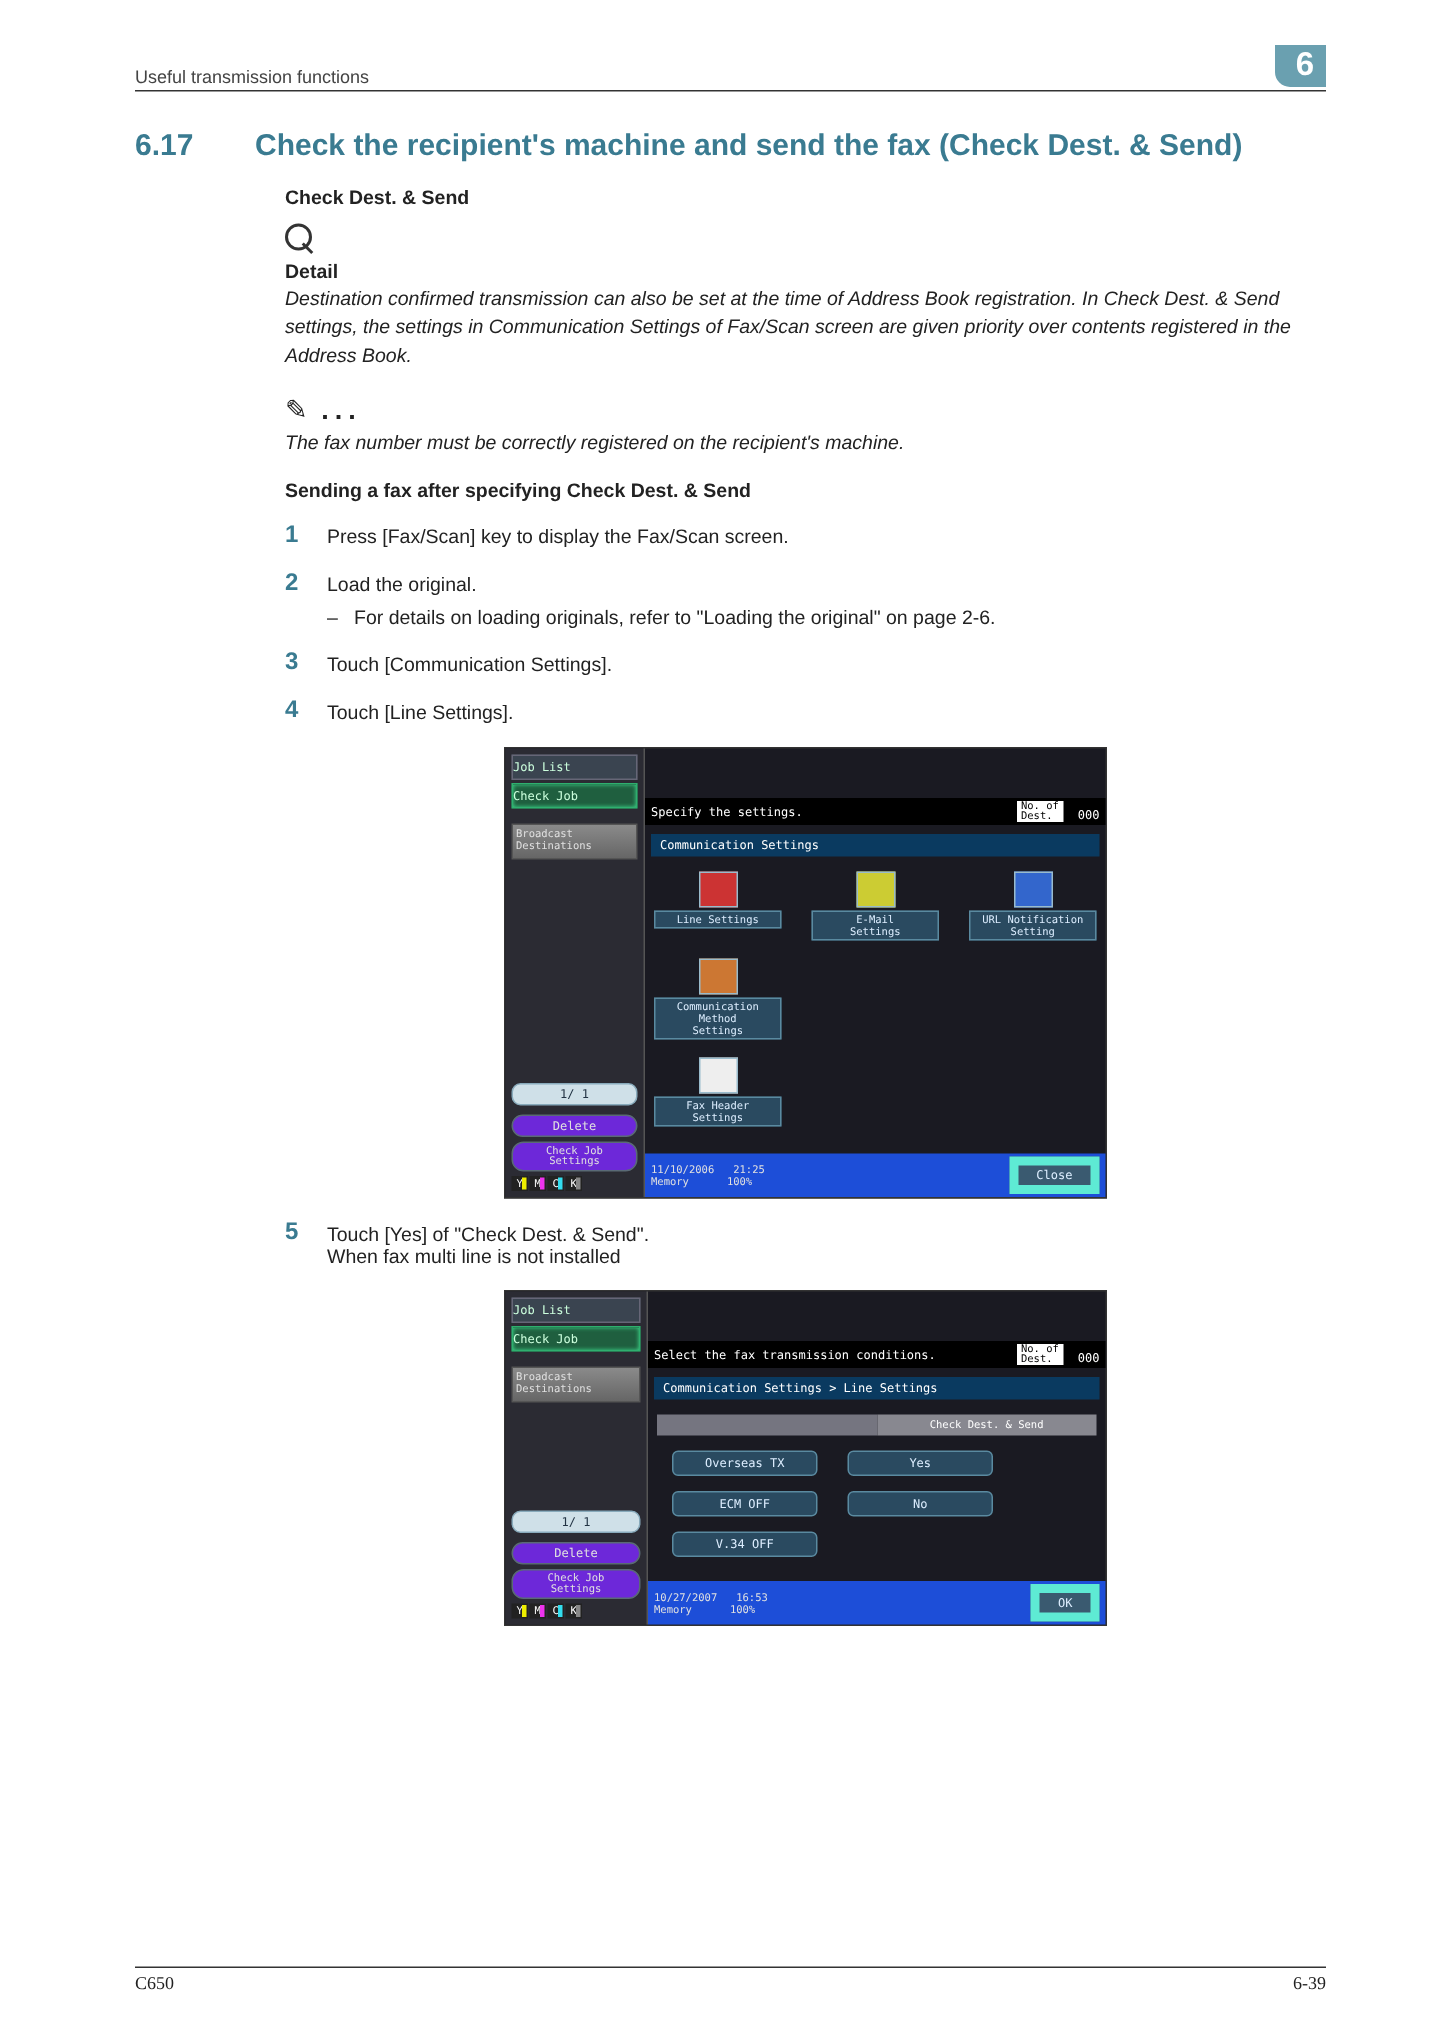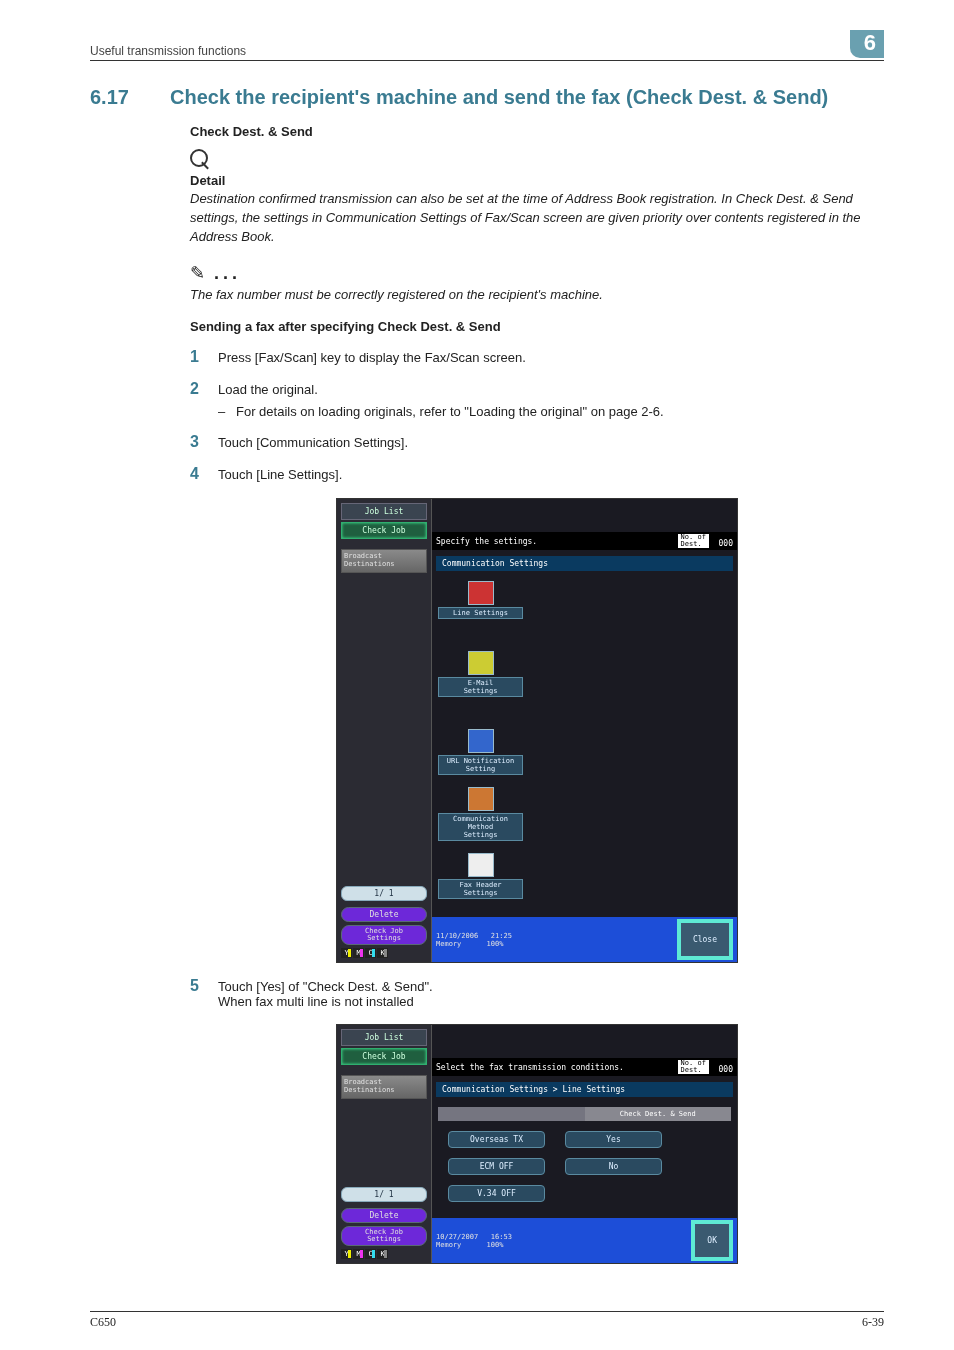--- a/index.html
+++ b/index.html
@@ -138,7 +138,6 @@
     margin-top: 33px;
   }
   .ds-tab {
-    text-align: center;
     padding: 3px 0;
     margin-bottom: 2px;
     background: #3a4450;

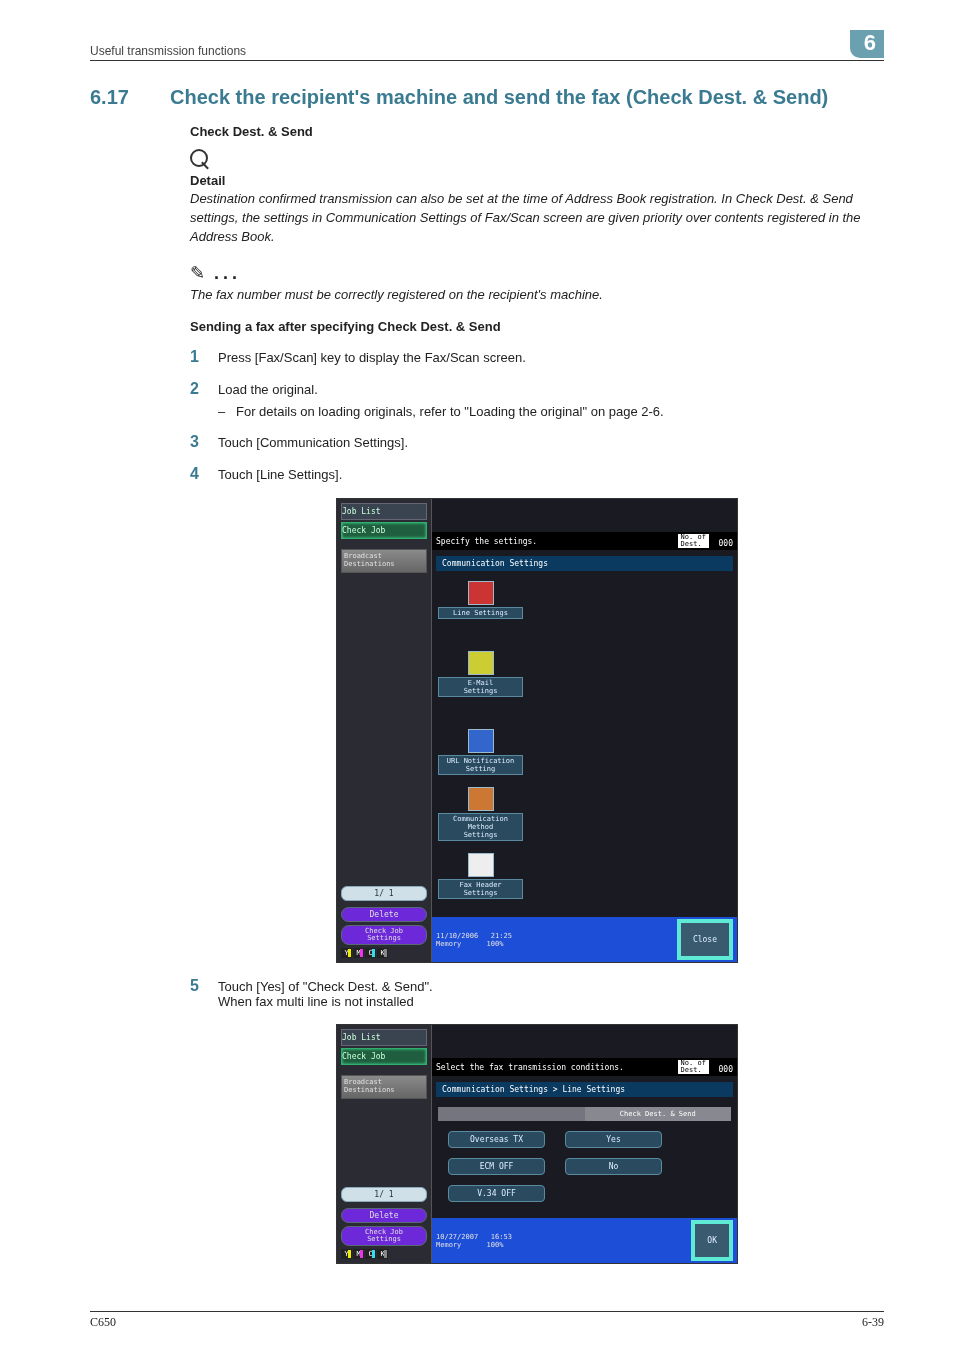--- a/index.html
+++ b/index.html
@@ -206,9 +206,8 @@
   }
   .ds-row {
     display: flex;
-    gap: 32px;
+    gap: 20px;
     margin-bottom: 12px;
-    flex-direction: column;
   }
   .ds-icon-btn {
     width: 85px;

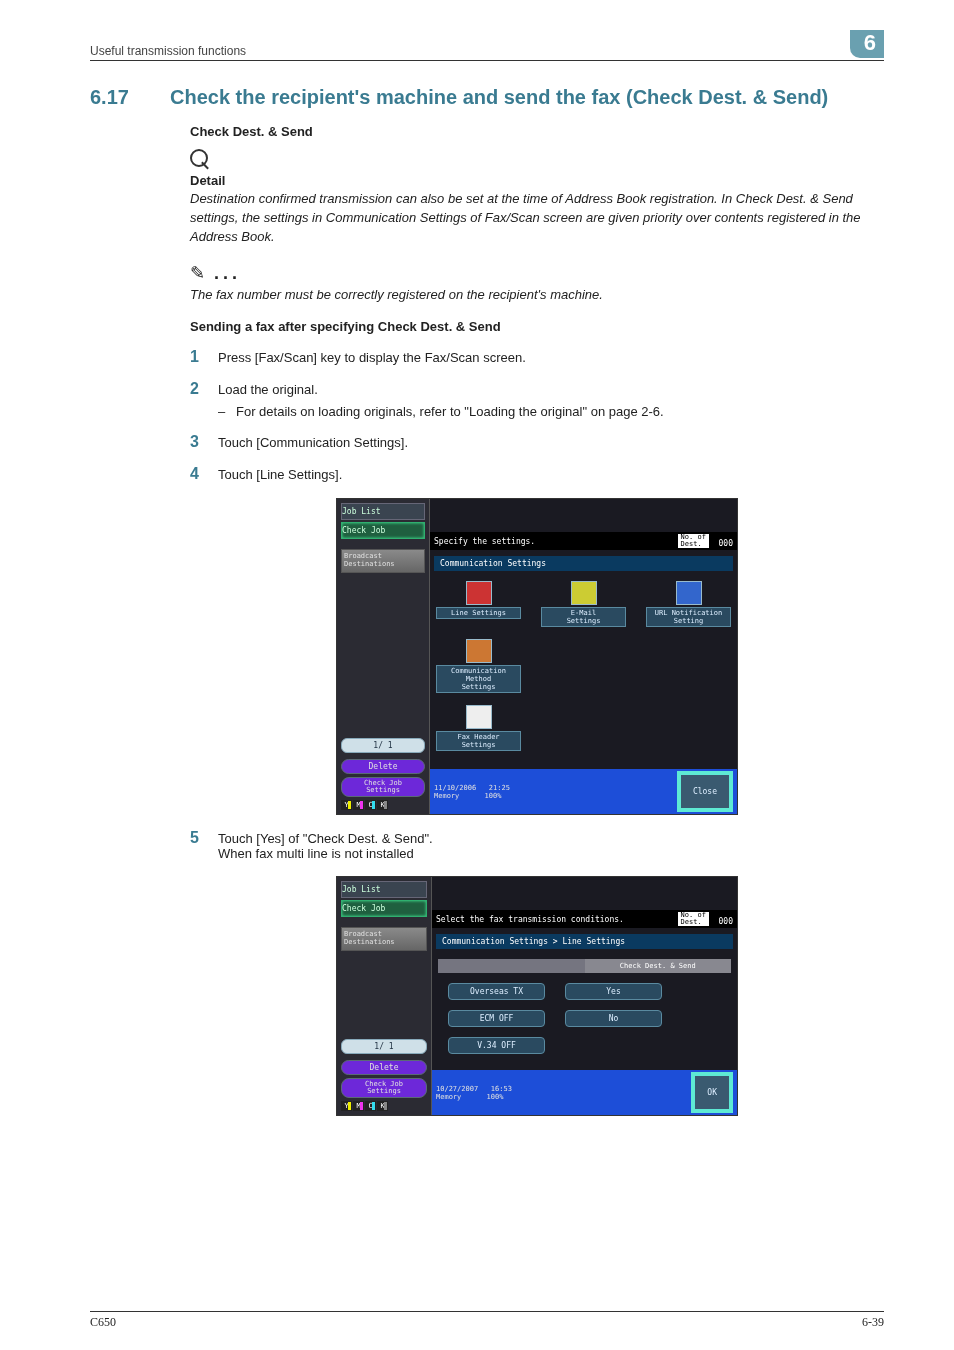--- a/index.html
+++ b/index.html
@@ -237,8 +237,8 @@
   }
   .ds-close, .ds-ok {
     background: #3a5a70;
-    border: 4px solid #5eead4;
-    padding: 12px 12px;
+    border: 6px solid #5eead4;
+    padding: 2px 12px;
     color: #def;
     font-size: 8px;
   }

